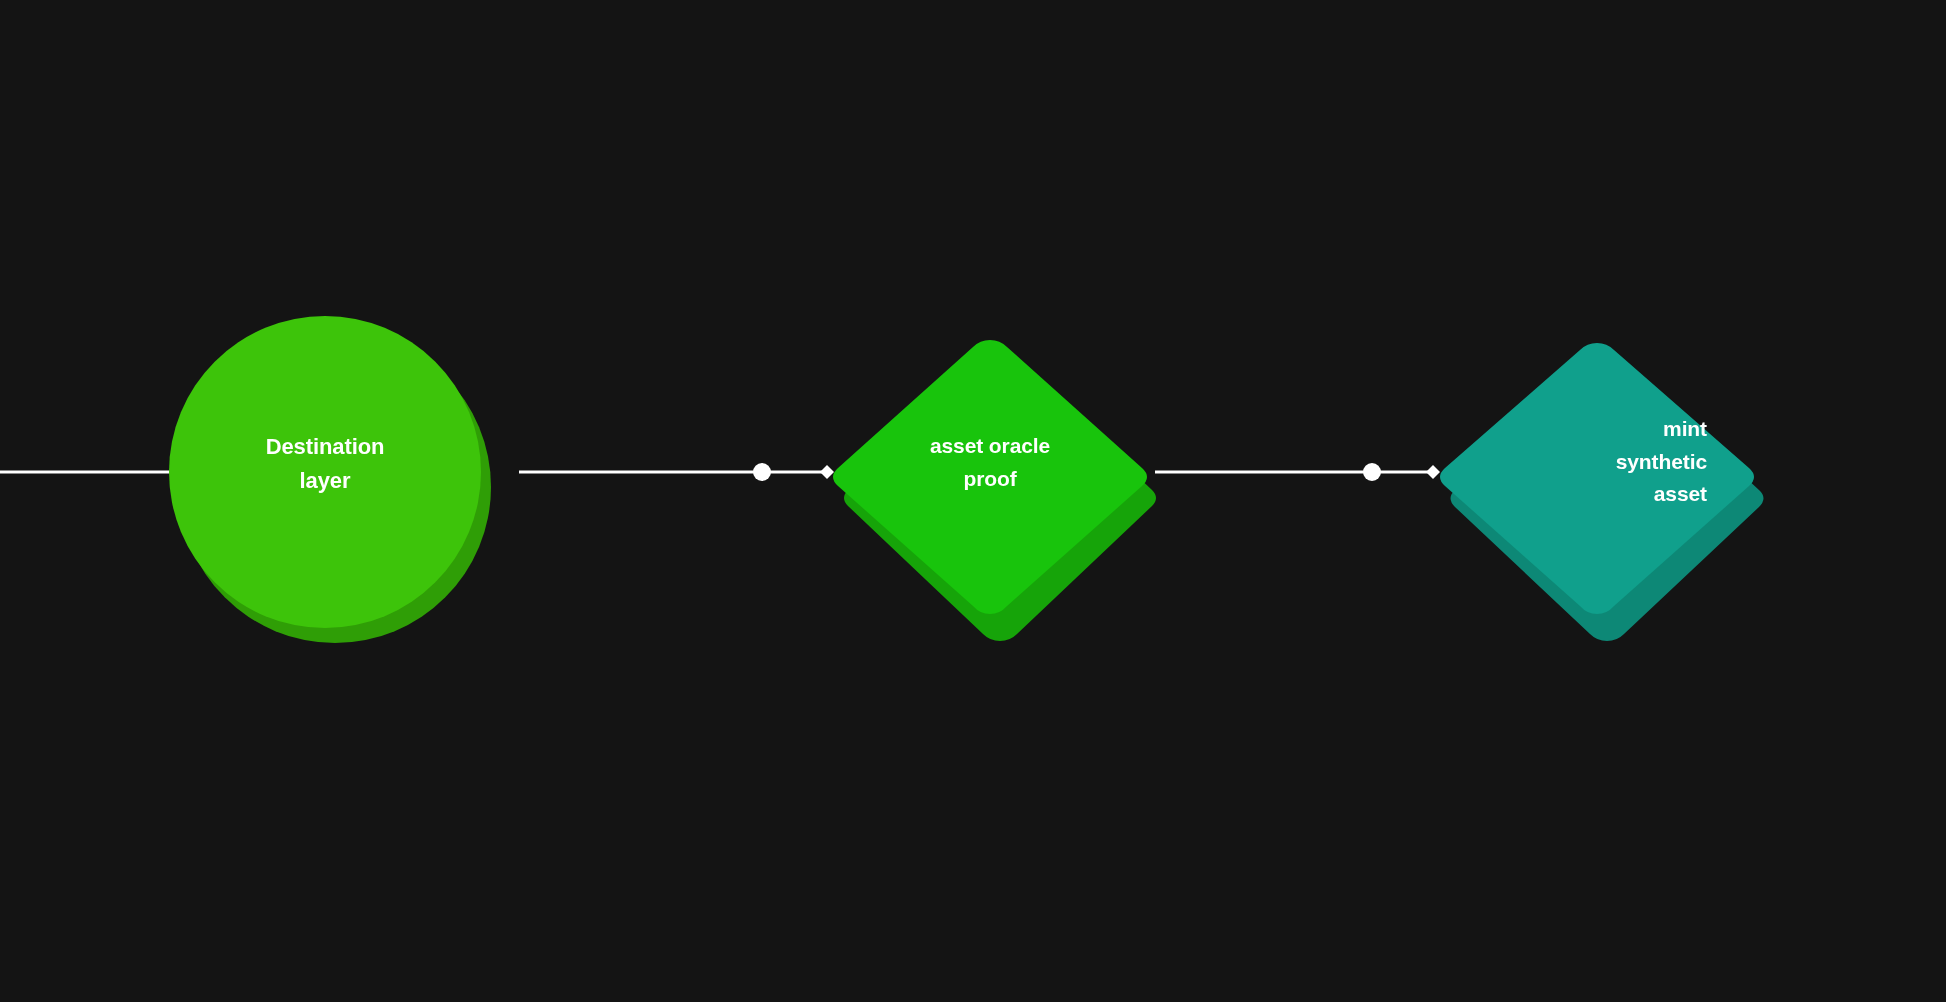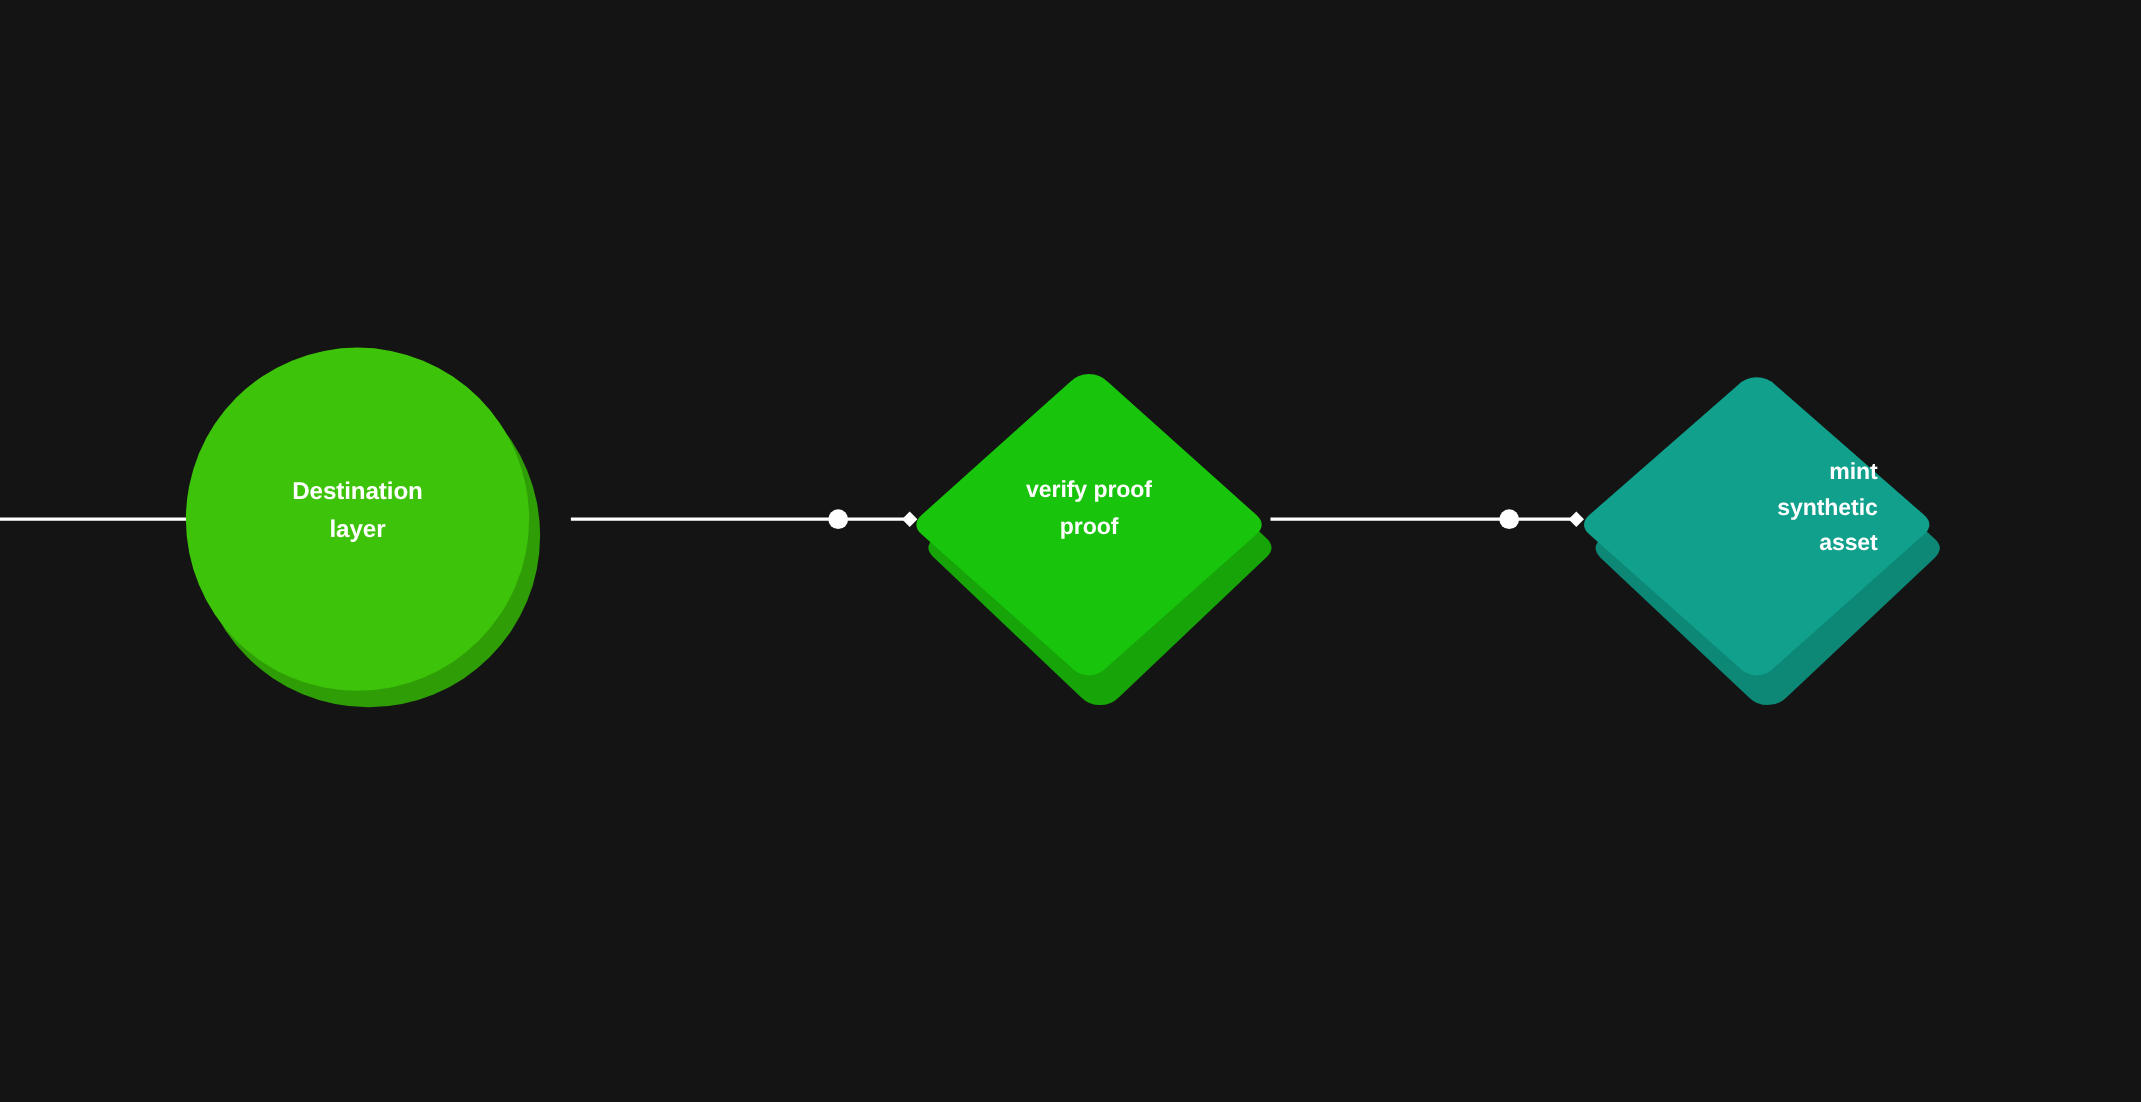--- a/index.html
+++ b/index.html
@@ -161,7 +161,7 @@
   <div class="node-label label-circle">Destination
 layer</div>
 
-  <div class="node-label label-diamond-green">verify proof
+  <div class="node-label label-diamond-green">asset oracle
 proof</div>
 
   <div class="node-label label-diamond-teal">mint

